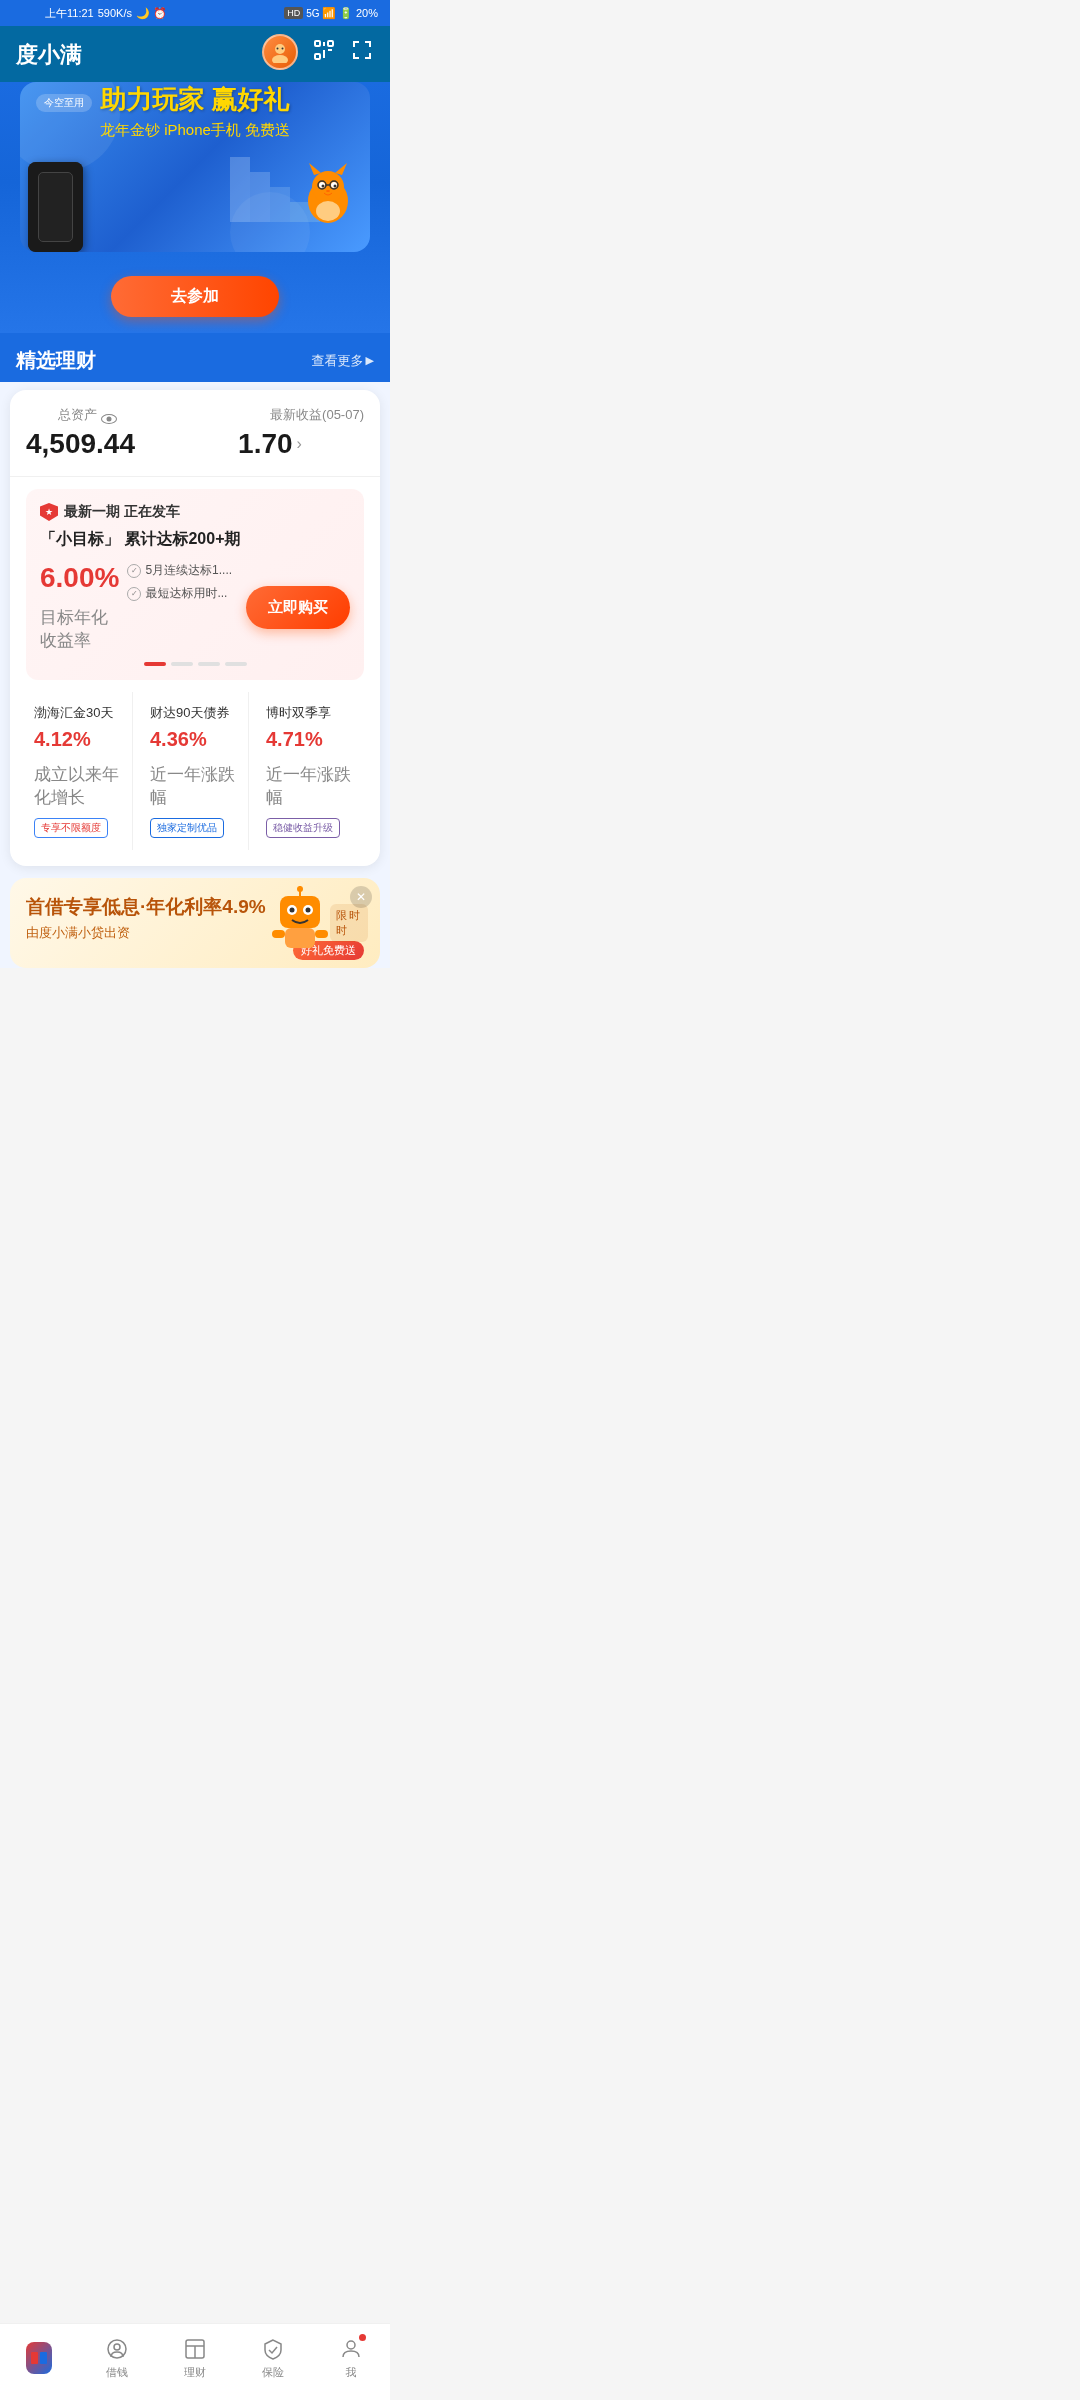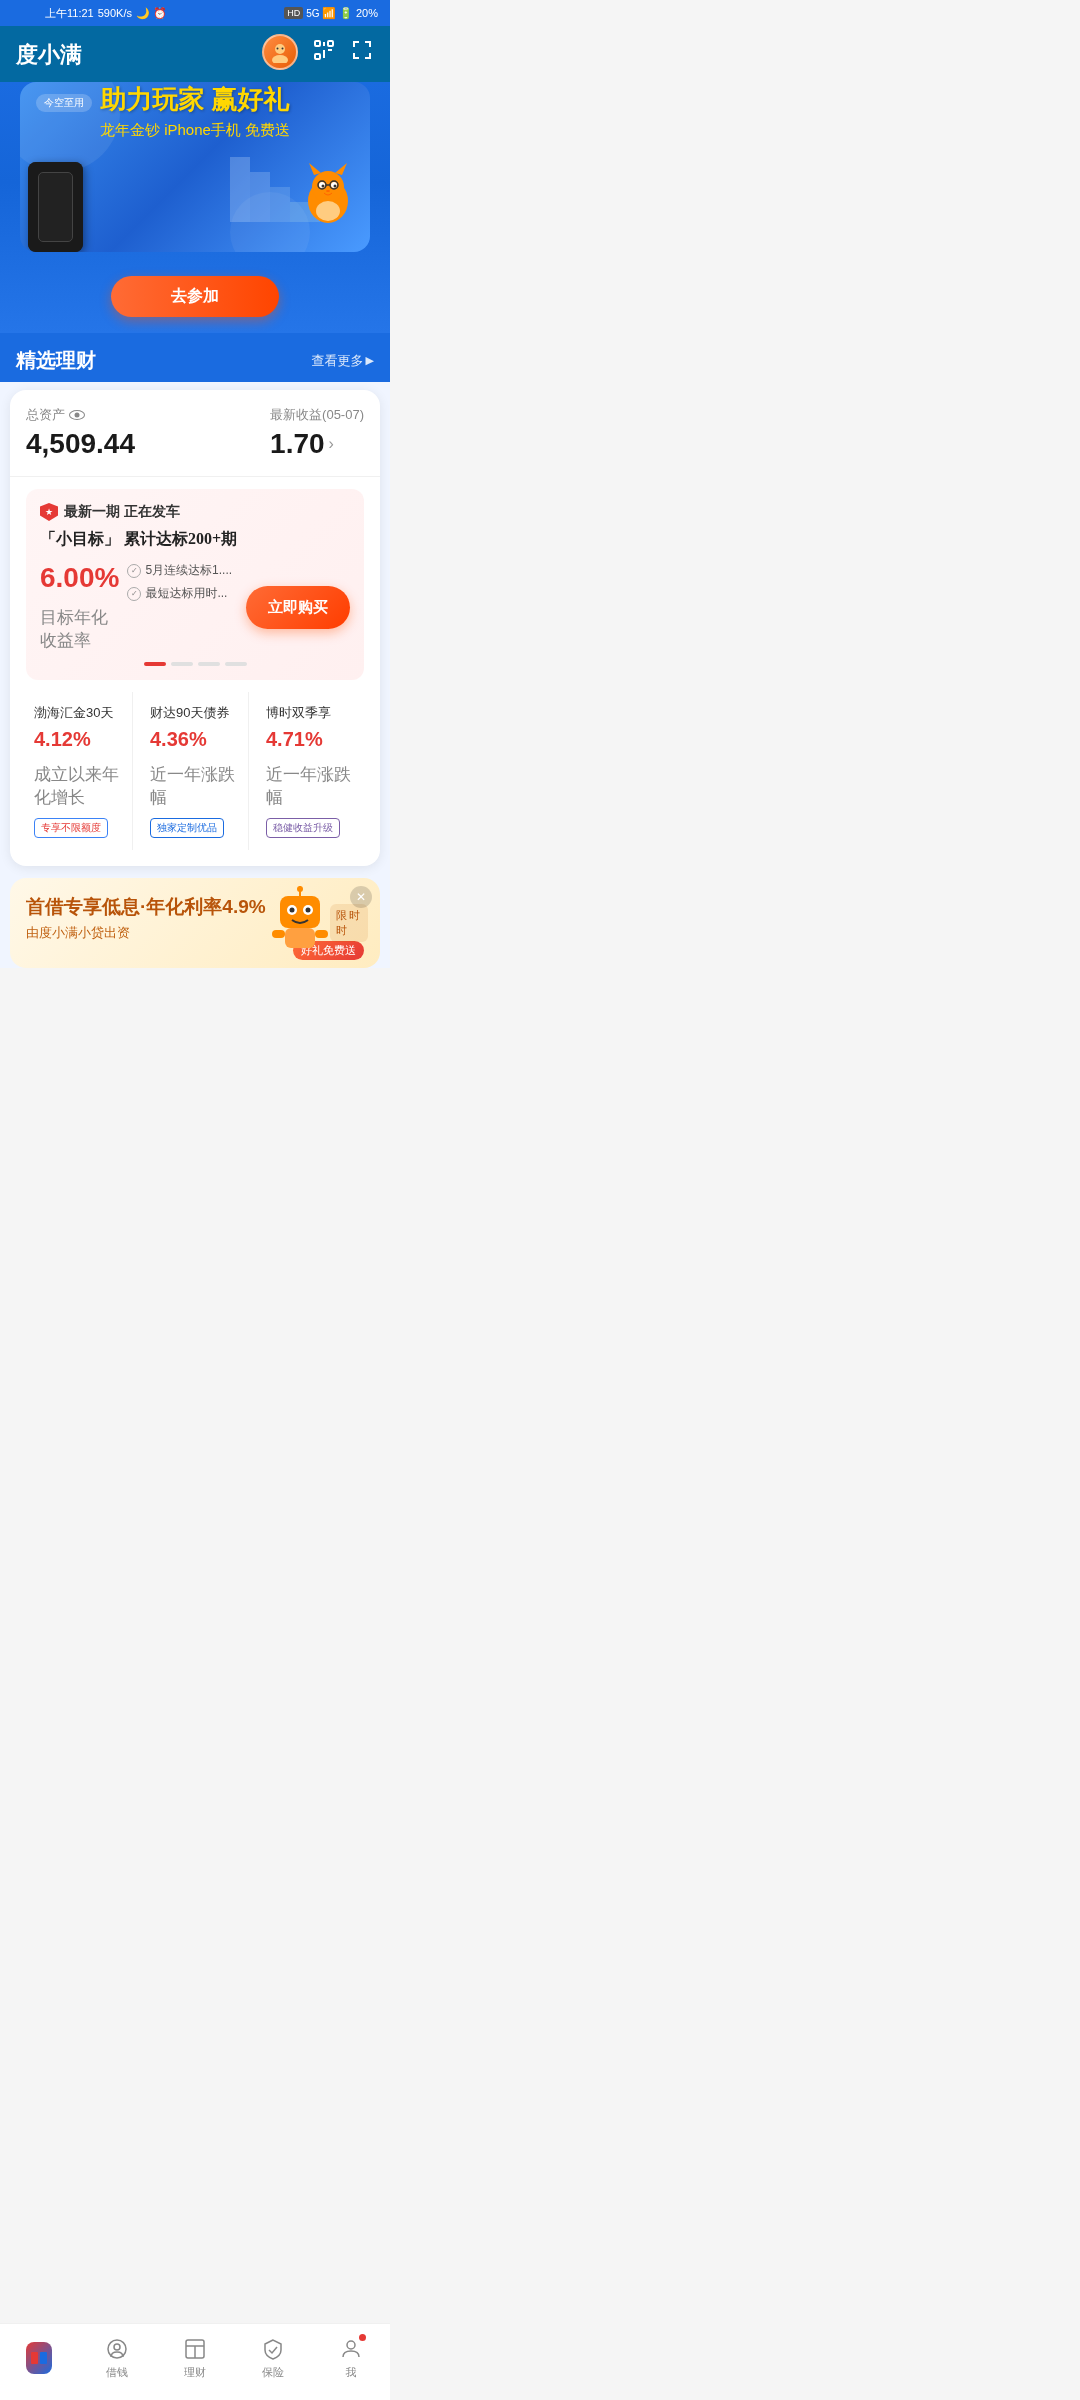--- a/index.html
+++ b/index.html
@@ -202,8 +202,9 @@
       color: #888;
       font-size: 13px;
       display: flex;
-      align-items: center;
+      align-items: flex-end;
       gap: 4px;
+      margin-left: 32px;
     }
     .assets-value {
       color: #1a1a1a;

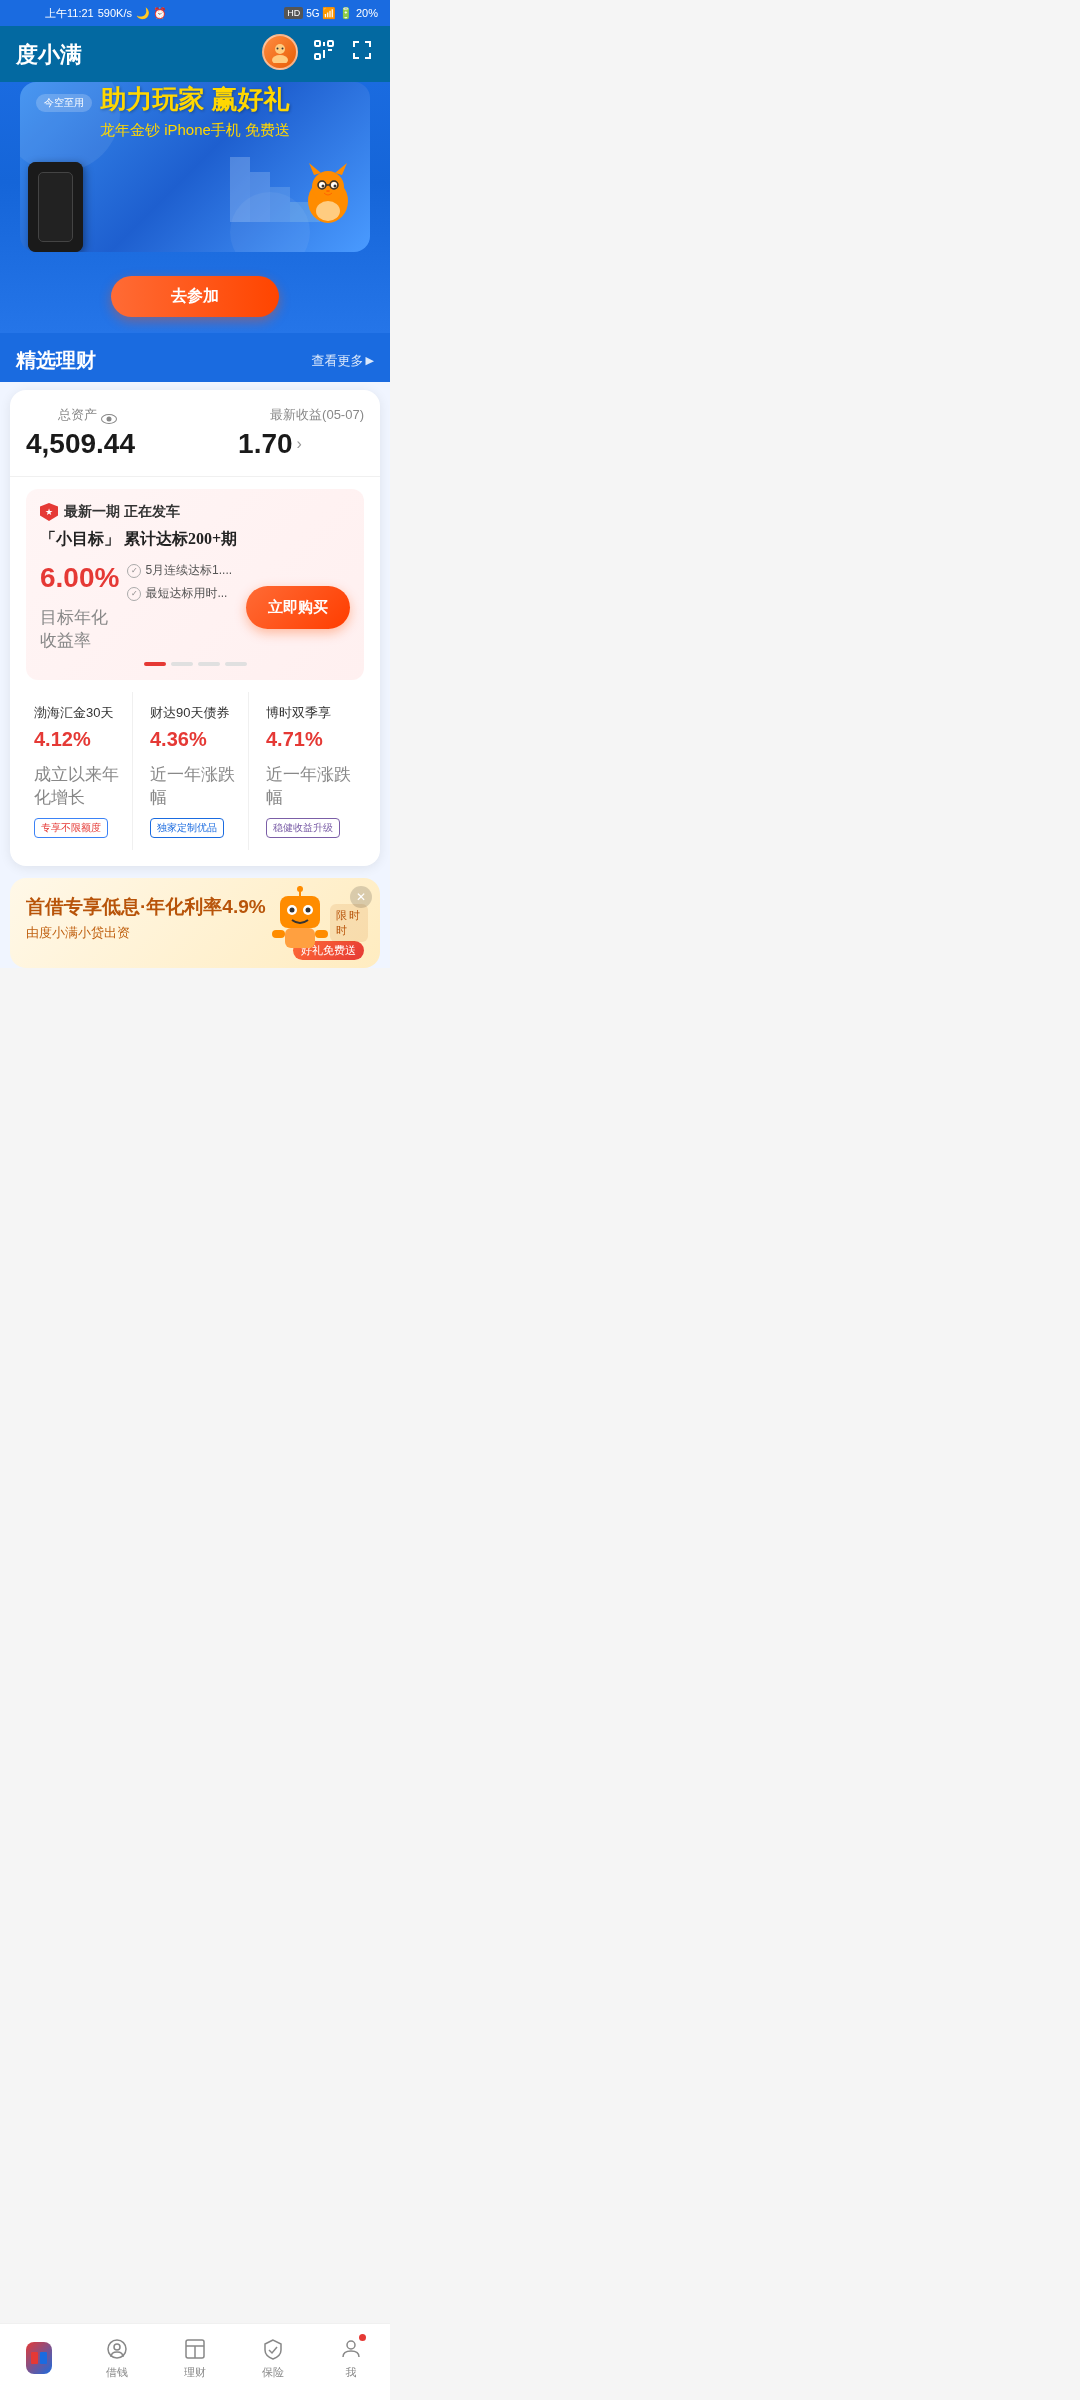--- a/index.html
+++ b/index.html
@@ -255,7 +255,6 @@
       font-size: 16px;
       font-weight: bold;
       margin-bottom: 12px;
-      font-family: Liberation Serif, serif;
     }
     .product-details-row {
       display: flex;

